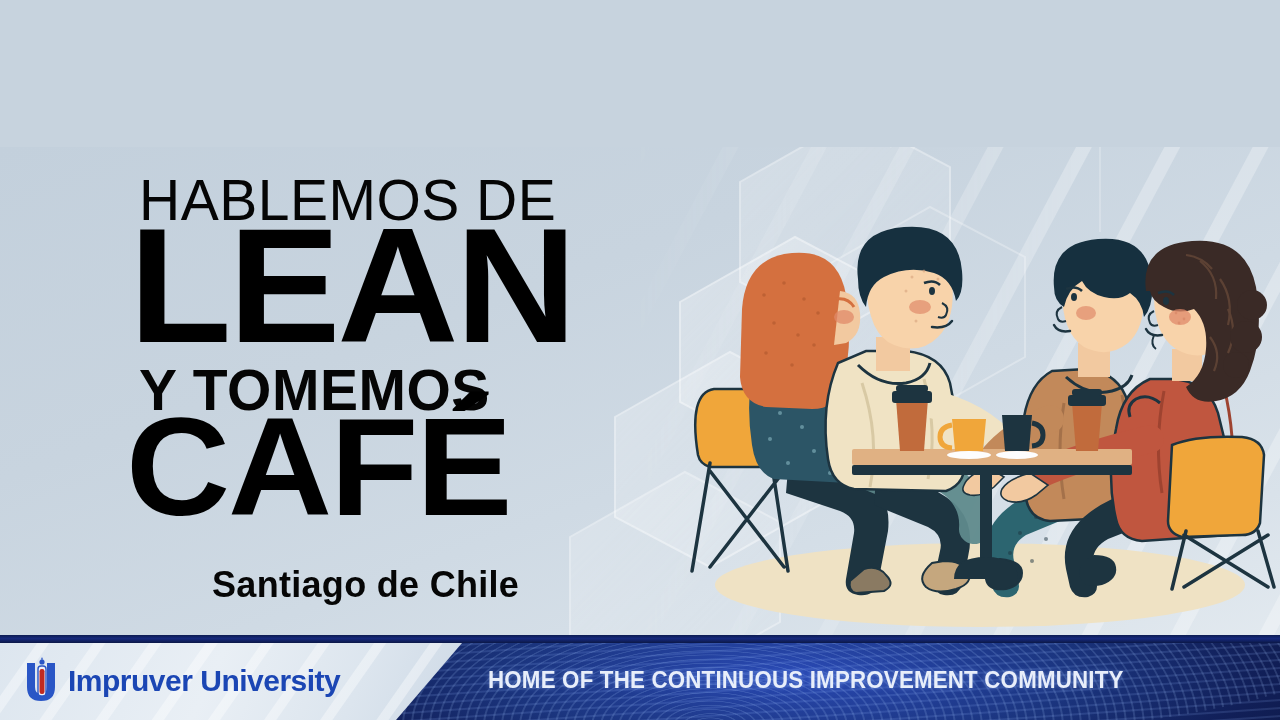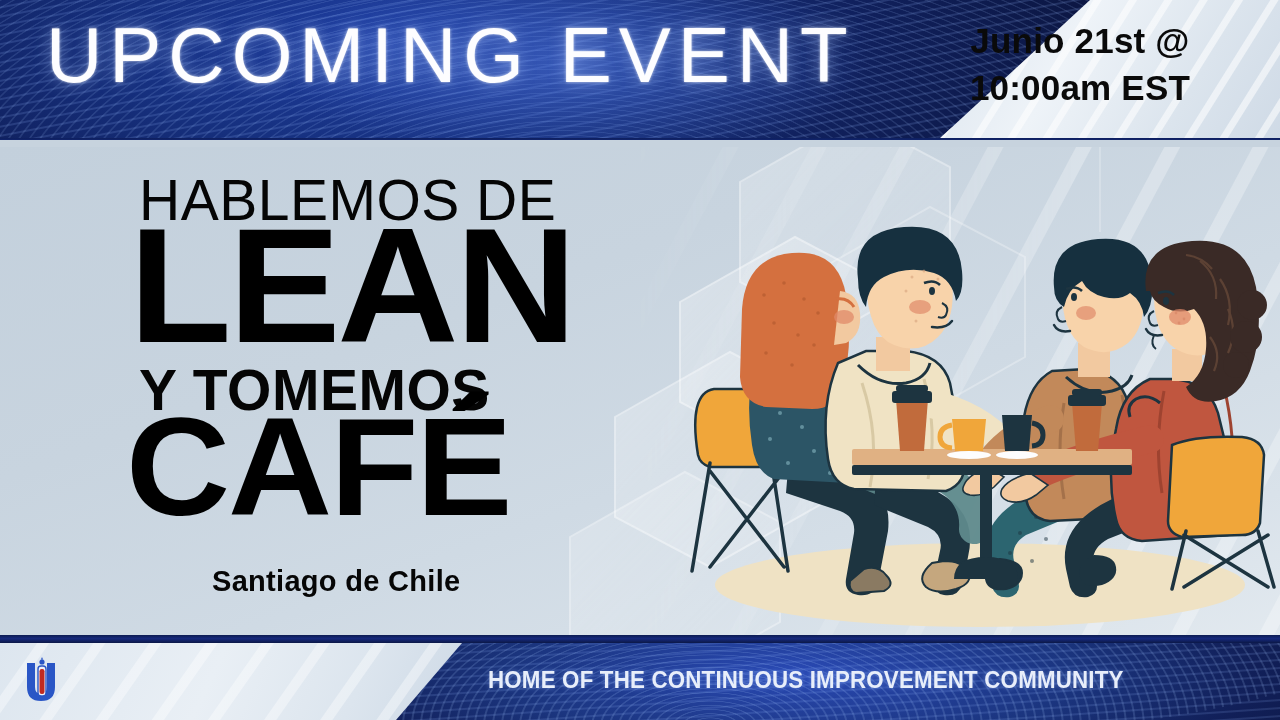--- a/index.html
+++ b/index.html
@@ -189,22 +189,6 @@
 
 <div class="banner">
 
-  <div class="header">
-    <div class="hdr-waves"></div>
-    <div class="hdr-waves2"></div>
-    <div class="hdr-glow"></div>
-
-    <div class="hdr-title">UPCOMING EVENT</div>
-
-    <div class="hdr-panel">
-      <div class="hdr-panel-stripes"></div>
-    </div>
-    <div class="hdr-date">
-      <div>Junio 21st @</div>
-      <div>10:00am EST</div>
-    </div>
-    <div class="hdr-rule"></div>
-  </div>
 
   <div class="stage">
 

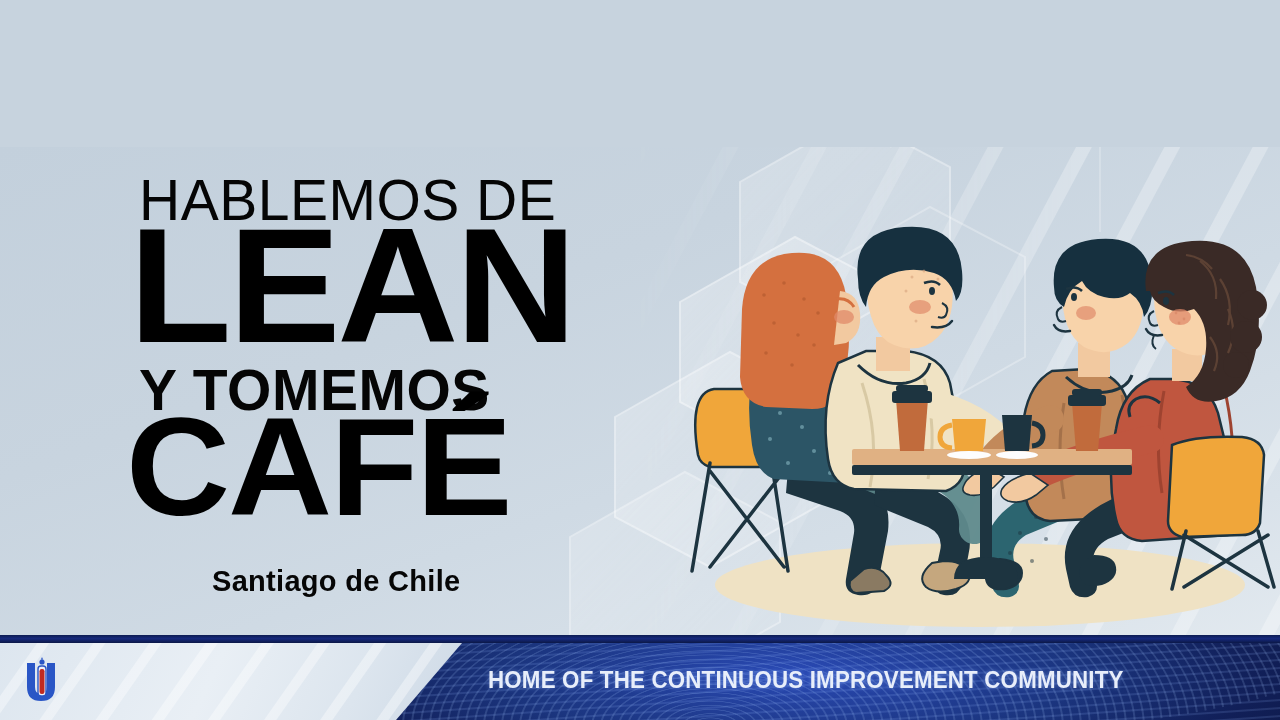--- a/index.html
+++ b/index.html
@@ -115,7 +115,7 @@
   .l4 { position:absolute; left:126px; top:250px; font-size:140px; font-weight:bold;
         letter-spacing:-2px; color:#000; line-height:1; white-space:nowrap;
         transform:scaleX(1.03); transform-origin:left center; }
-  .l5 { position:absolute; left:212px; top:420px; font-size:29px; font-weight:bold;
+  .l5 { position:absolute; left:212px; top:420px; font-size:36px; font-weight:bold;
         letter-spacing:.3px; color:#060606; line-height:1; white-space:nowrap; }
 
   .illo { position:absolute; right:0; top:40px; width:600px; height:450px; }

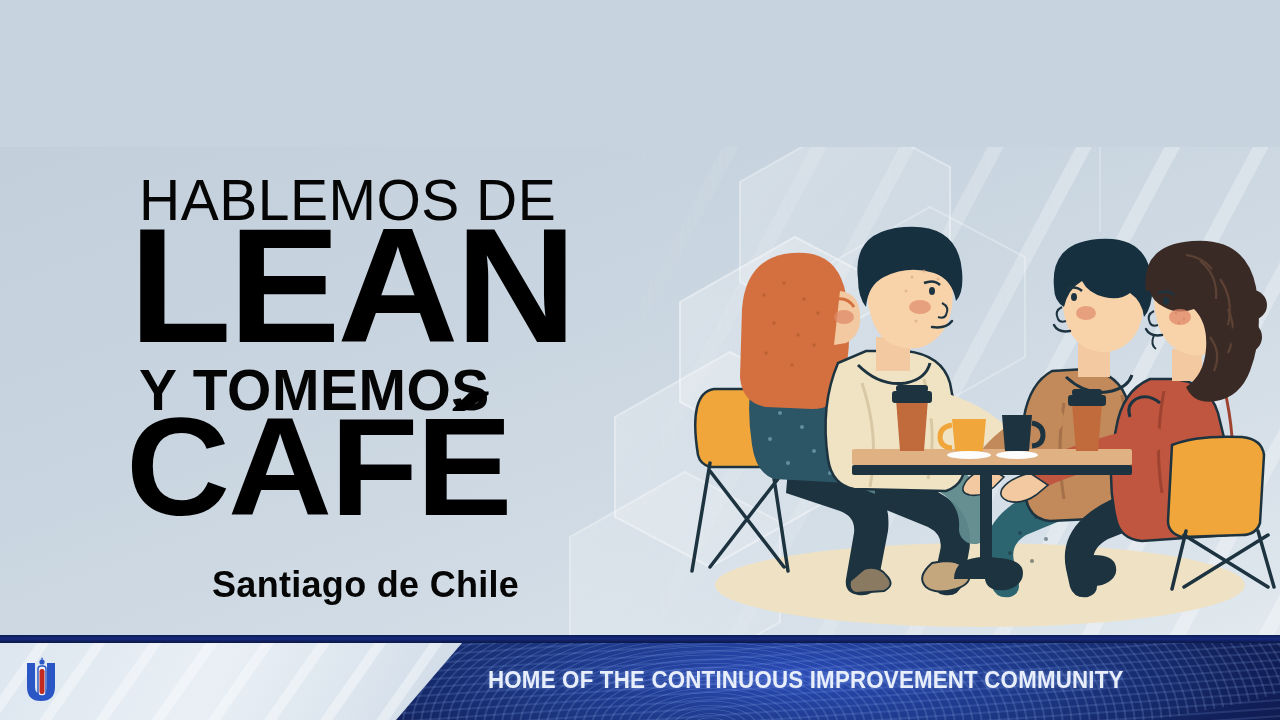--- a/index.html
+++ b/index.html
@@ -428,6 +428,7 @@
         <circle cx="20" cy="5" r="2.6" fill="#2a56c6"></circle>
         <path d="M20 0 L21.3 3 L20 2.3 L18.7 3 Z" fill="#2a56c6"></path>
       </svg>
+      <span class="brand-name">Impruver University</span>
     </div>
 
     <div class="tagline">HOME OF THE CONTINUOUS IMPROVEMENT COMMUNITY</div>

